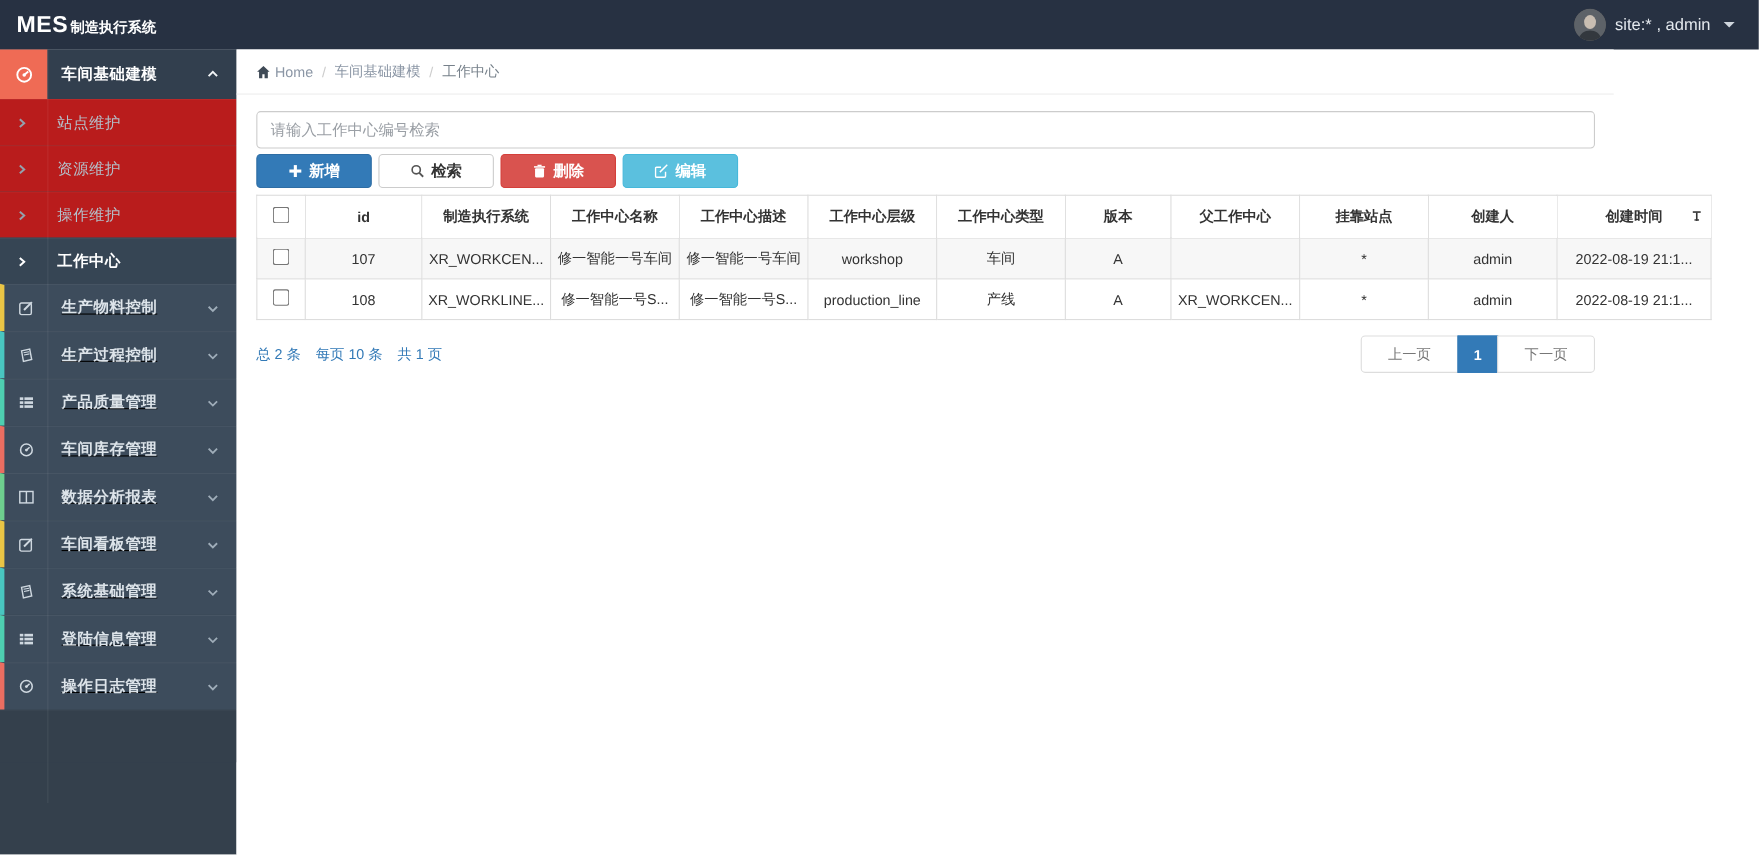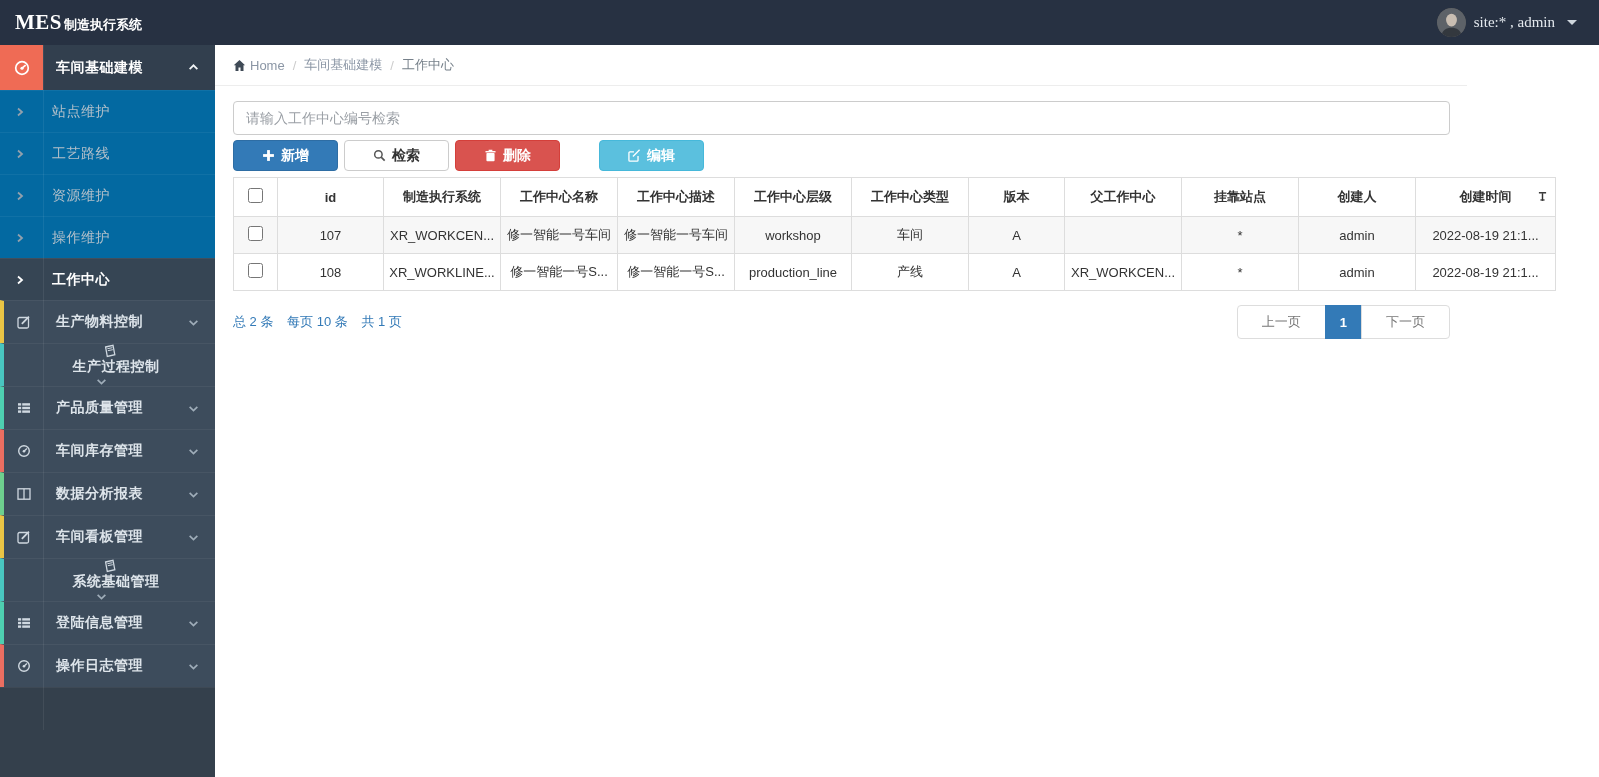--- a/index.html
+++ b/index.html
@@ -7,7 +7,7 @@
   .app{position:relative;width:1599px;height:777px;background:#fff;overflow:hidden;}
 
   
-  .navbar{position:absolute;left:0;top:0;width:1599px;height:45px;background:#273142;display:flex;align-items:center;justify-content:space-between;font-family:Liberation Serif, serif;}
+  .navbar{position:absolute;left:0;top:0;width:1599px;height:45px;background:#273142;display:flex;align-items:center;justify-content:space-between;}
   .brand{display:flex;align-items:baseline;padding-left:15px;color:#fff;cursor:pointer;}
   .brand .b1{font-size:21px;font-weight:700;letter-spacing:.5px;}
   .brand .b2{font-size:13px;font-weight:700;margin-left:2px;}

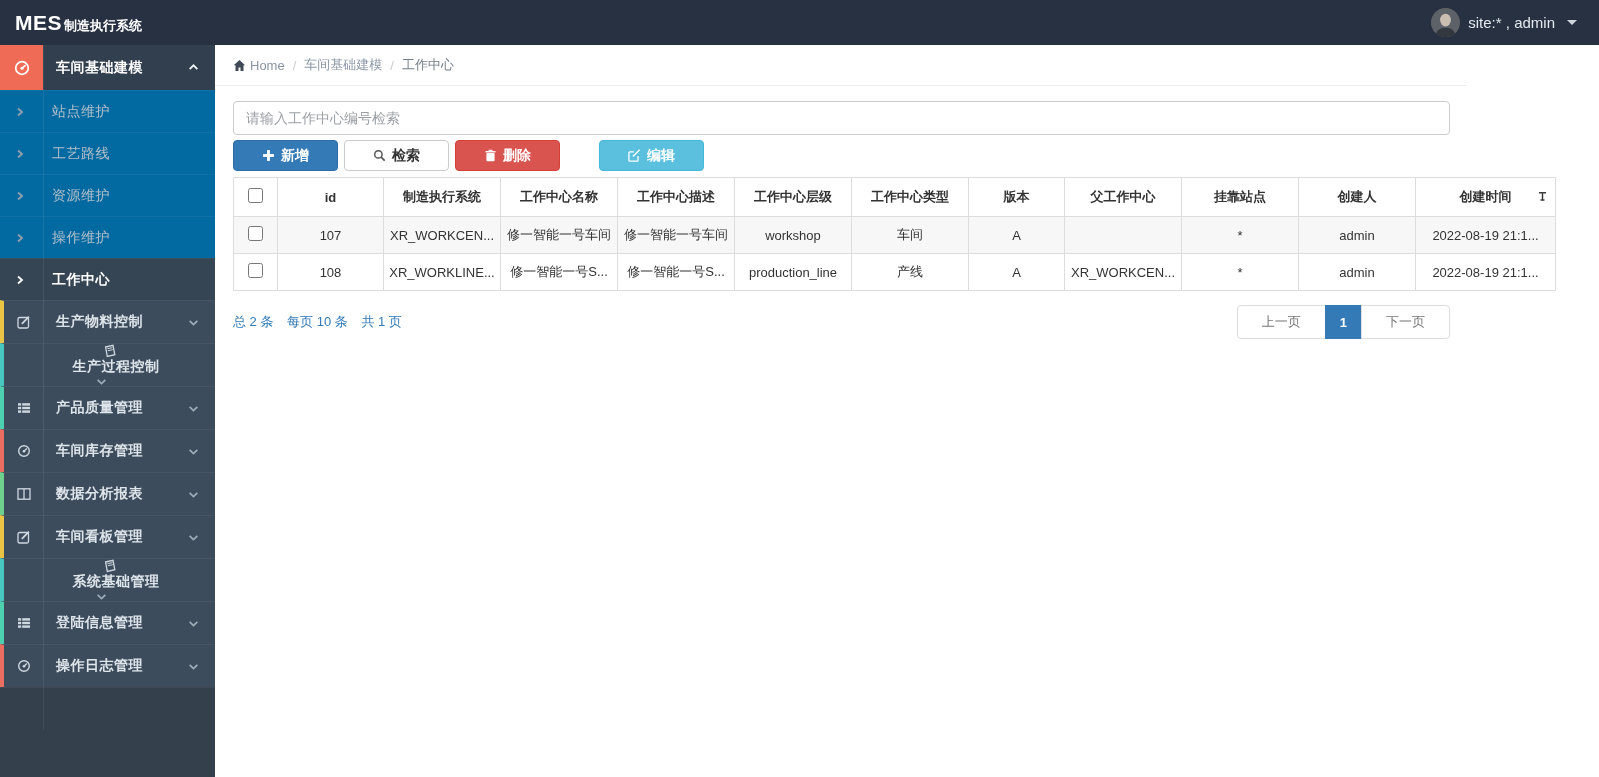--- a/index.html
+++ b/index.html
@@ -30,7 +30,7 @@
   .sb-active-parent .sb-iconbox svg{width:16px;height:16px;}
   .sb-active-parent .sb-label{color:#fff;}
   .sb-active-parent .sb-chev{color:#f2f5f7;}
-  .sb-sub{height:42px;background:#0369a1;}
+  .sb-sub{height:42px;background:#b91c1c;}
   .sb-sub .sb-ic{width:39px;display:flex;justify-content:center;color:#93a1ad;}
   .sb-sub .sb-ic svg{width:10px;height:10px;}
   .sb-sub .sb-label{font-weight:400;color:#b4c0ca;font-size:14px;}

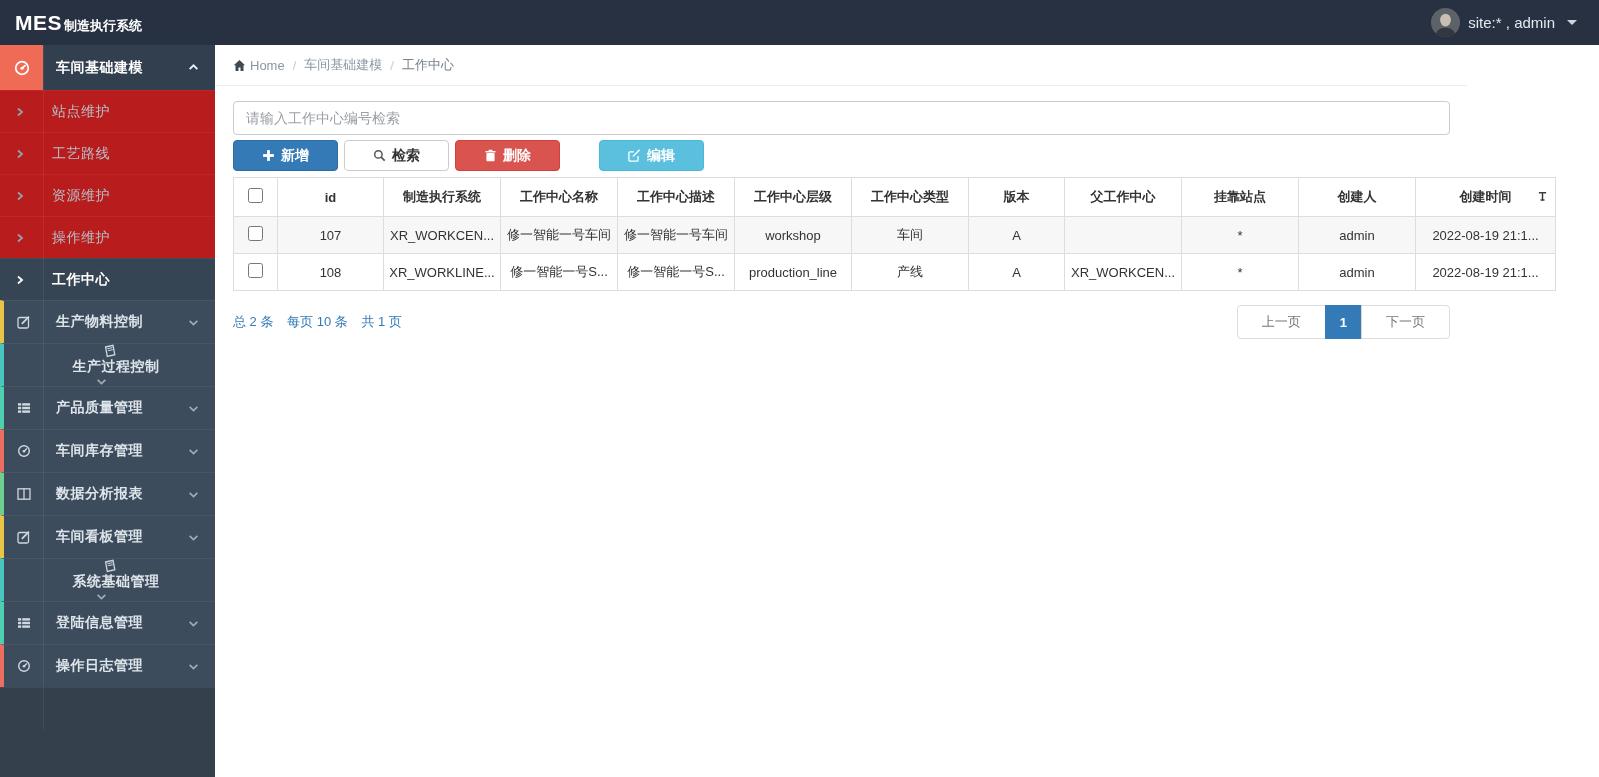--- a/index.html
+++ b/index.html
@@ -132,14 +132,6 @@
           </svg>
         </span>
       <span class="sb-label">站点维护</span>
-    </div>
-    <div class="sb-row sb-sub">
-      <span class="sb-ic">
-          <svg viewBox="0 0 10 10">
-            <path d="M3 1.5L7 5L3 8.5" fill="none" stroke="currentColor" stroke-width="1.8"></path>
-          </svg>
-        </span>
-      <span class="sb-label">工艺路线</span>
     </div>
     <div class="sb-row sb-sub">
       <span class="sb-ic">

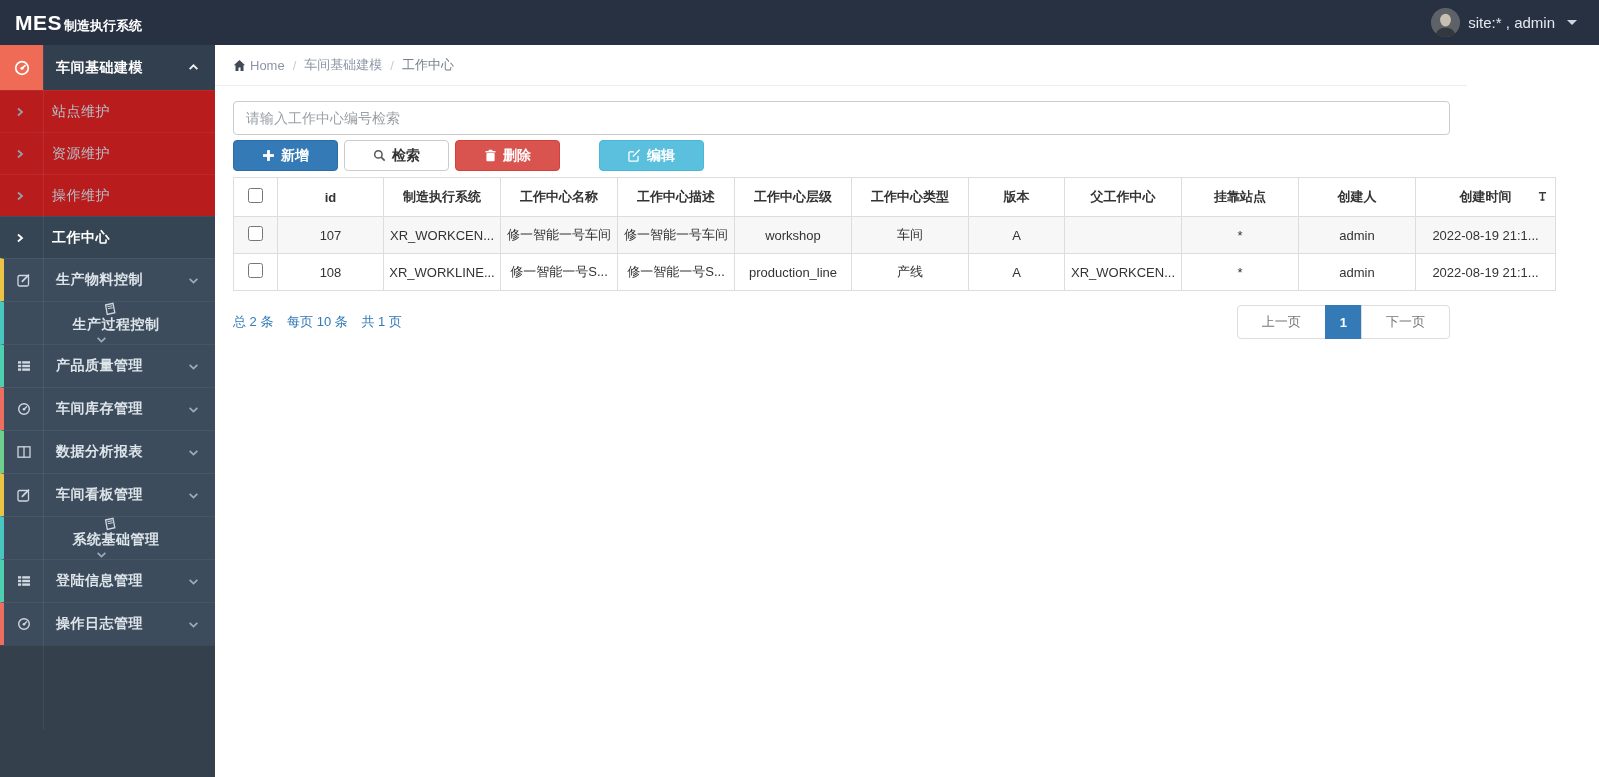--- a/index.html
+++ b/index.html
@@ -64,7 +64,7 @@
   .btn-default{background:#fff;border-color:#ccc;color:#333;}
   .btn-default svg{color:#555;}
   .btn-danger{background:#d9534f;border-color:#d43f3a;color:#fff;}
-  .btn-info{background:#5bc0de;border-color:#46b8da;color:#fff;margin-left:33px;}
+  .btn-info{background:#5bc0de;border-color:#46b8da;color:#fff;}
 
   table.grid{margin-top:6px;width:100%;border-collapse:collapse;table-layout:fixed;font-size:13px;color:#333;}
   .grid th,.grid td{border:1px solid #ddd;text-align:center;overflow:hidden;white-space:nowrap;}

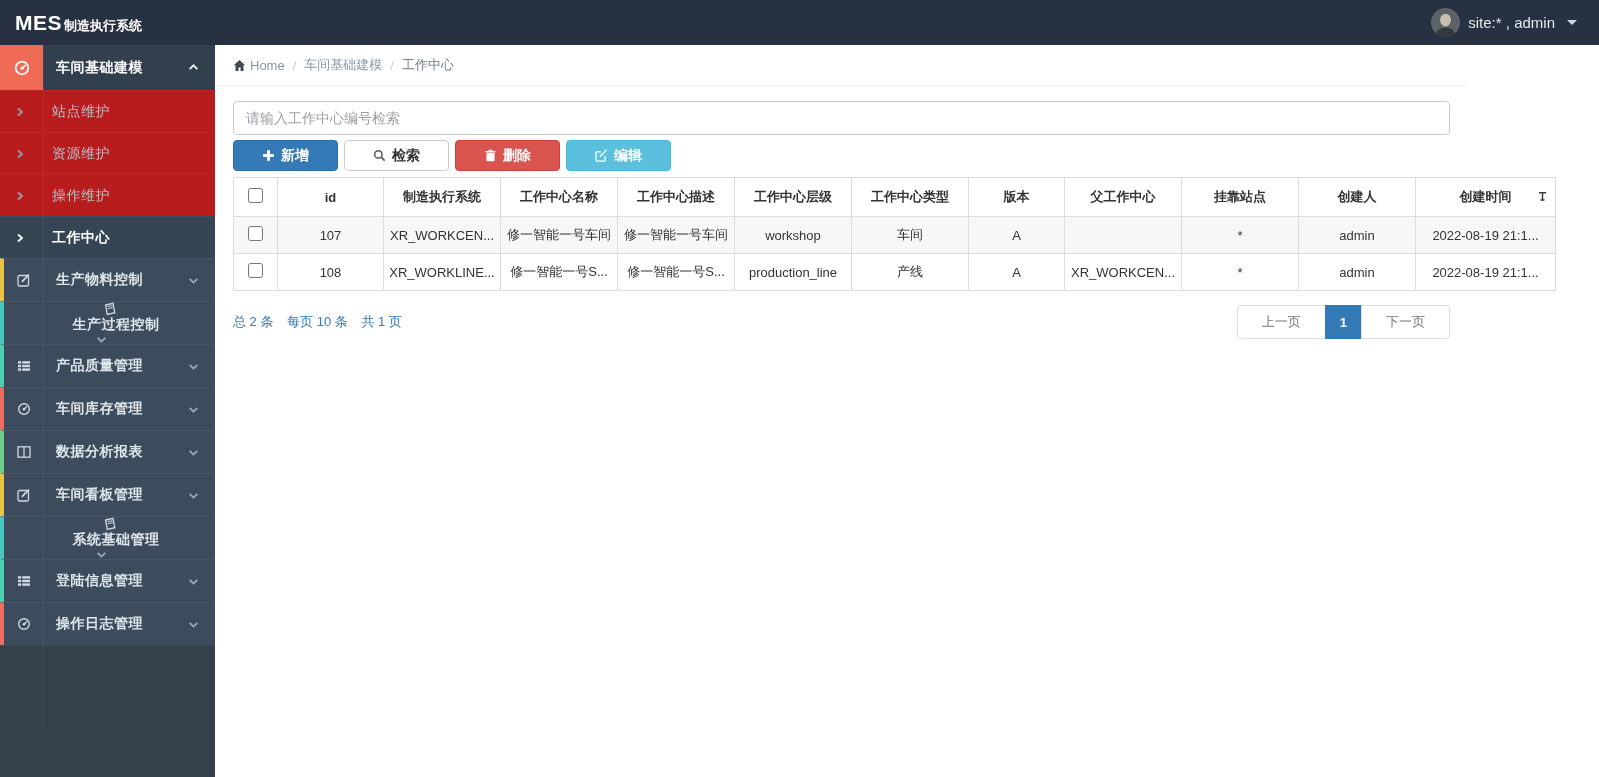--- a/index.html
+++ b/index.html
@@ -19,7 +19,7 @@
   .sidebar{position:absolute;left:0;top:45px;width:215px;height:732px;background:#34404c;}
   .sb-col-divider{position:absolute;left:43px;top:0;width:1px;height:685px;background:rgba(255,255,255,.07);}
   .sb-row{position:relative;display:flex;align-items:center;box-sizing:border-box;border-top:1px solid rgba(255,255,255,.055);background:#3d4c5c;cursor:pointer;}
-  .sb-parent{height:43px;border-left:4px solid transparent;}
+  .sb-parent{height:43px;border-left:4px solid transparent;text-decoration:underline;}
   .sb-parent .sb-ic{width:39px;display:flex;justify-content:center;color:#cfd8e0;}
   .sb-parent .sb-ic svg{width:14px;height:14px;}
   .sb-label{flex:1;margin-left:13px;font-size:14px;font-weight:700;color:#dde4ea;letter-spacing:.5px;}

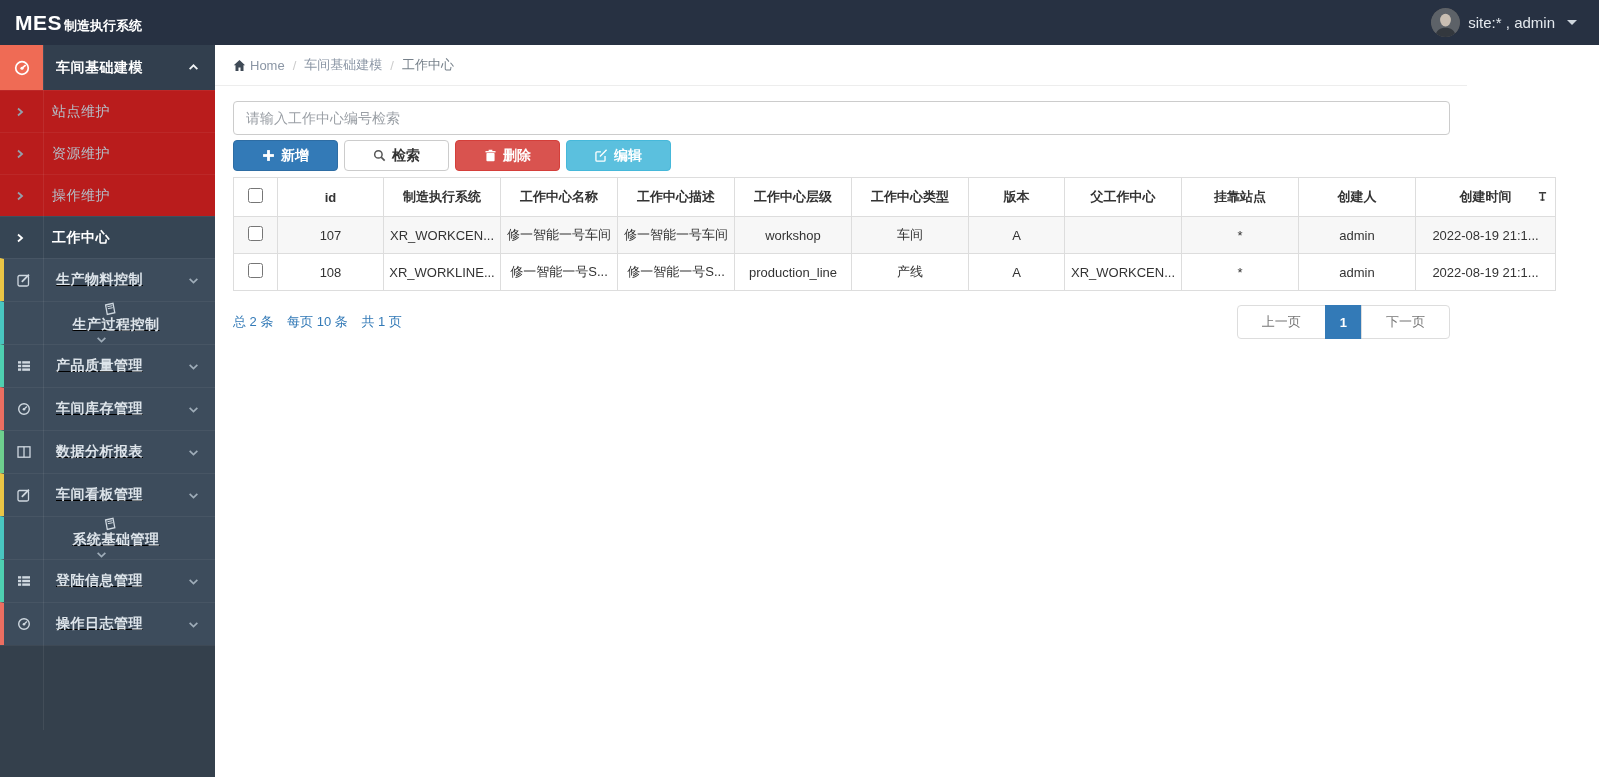--- a/index.html
+++ b/index.html
@@ -39,7 +39,7 @@
   .sb-sub.active .sb-ic{color:#fff;}
   .a1{border-left-color:#eac545;}
   .a2{border-left-color:#6ecf8e;}
-  .a3{border-left-color:#49c6c0;flex-direction:column;}
+  .a3{border-left-color:#49c6c0;}
   .a4{border-left-color:#4ecfb0;}
   .a5{border-left-color:#eb6e61;}
   .sb-filler{height:47px;background:#34404c;border-top:1px solid rgba(255,255,255,.05);}

